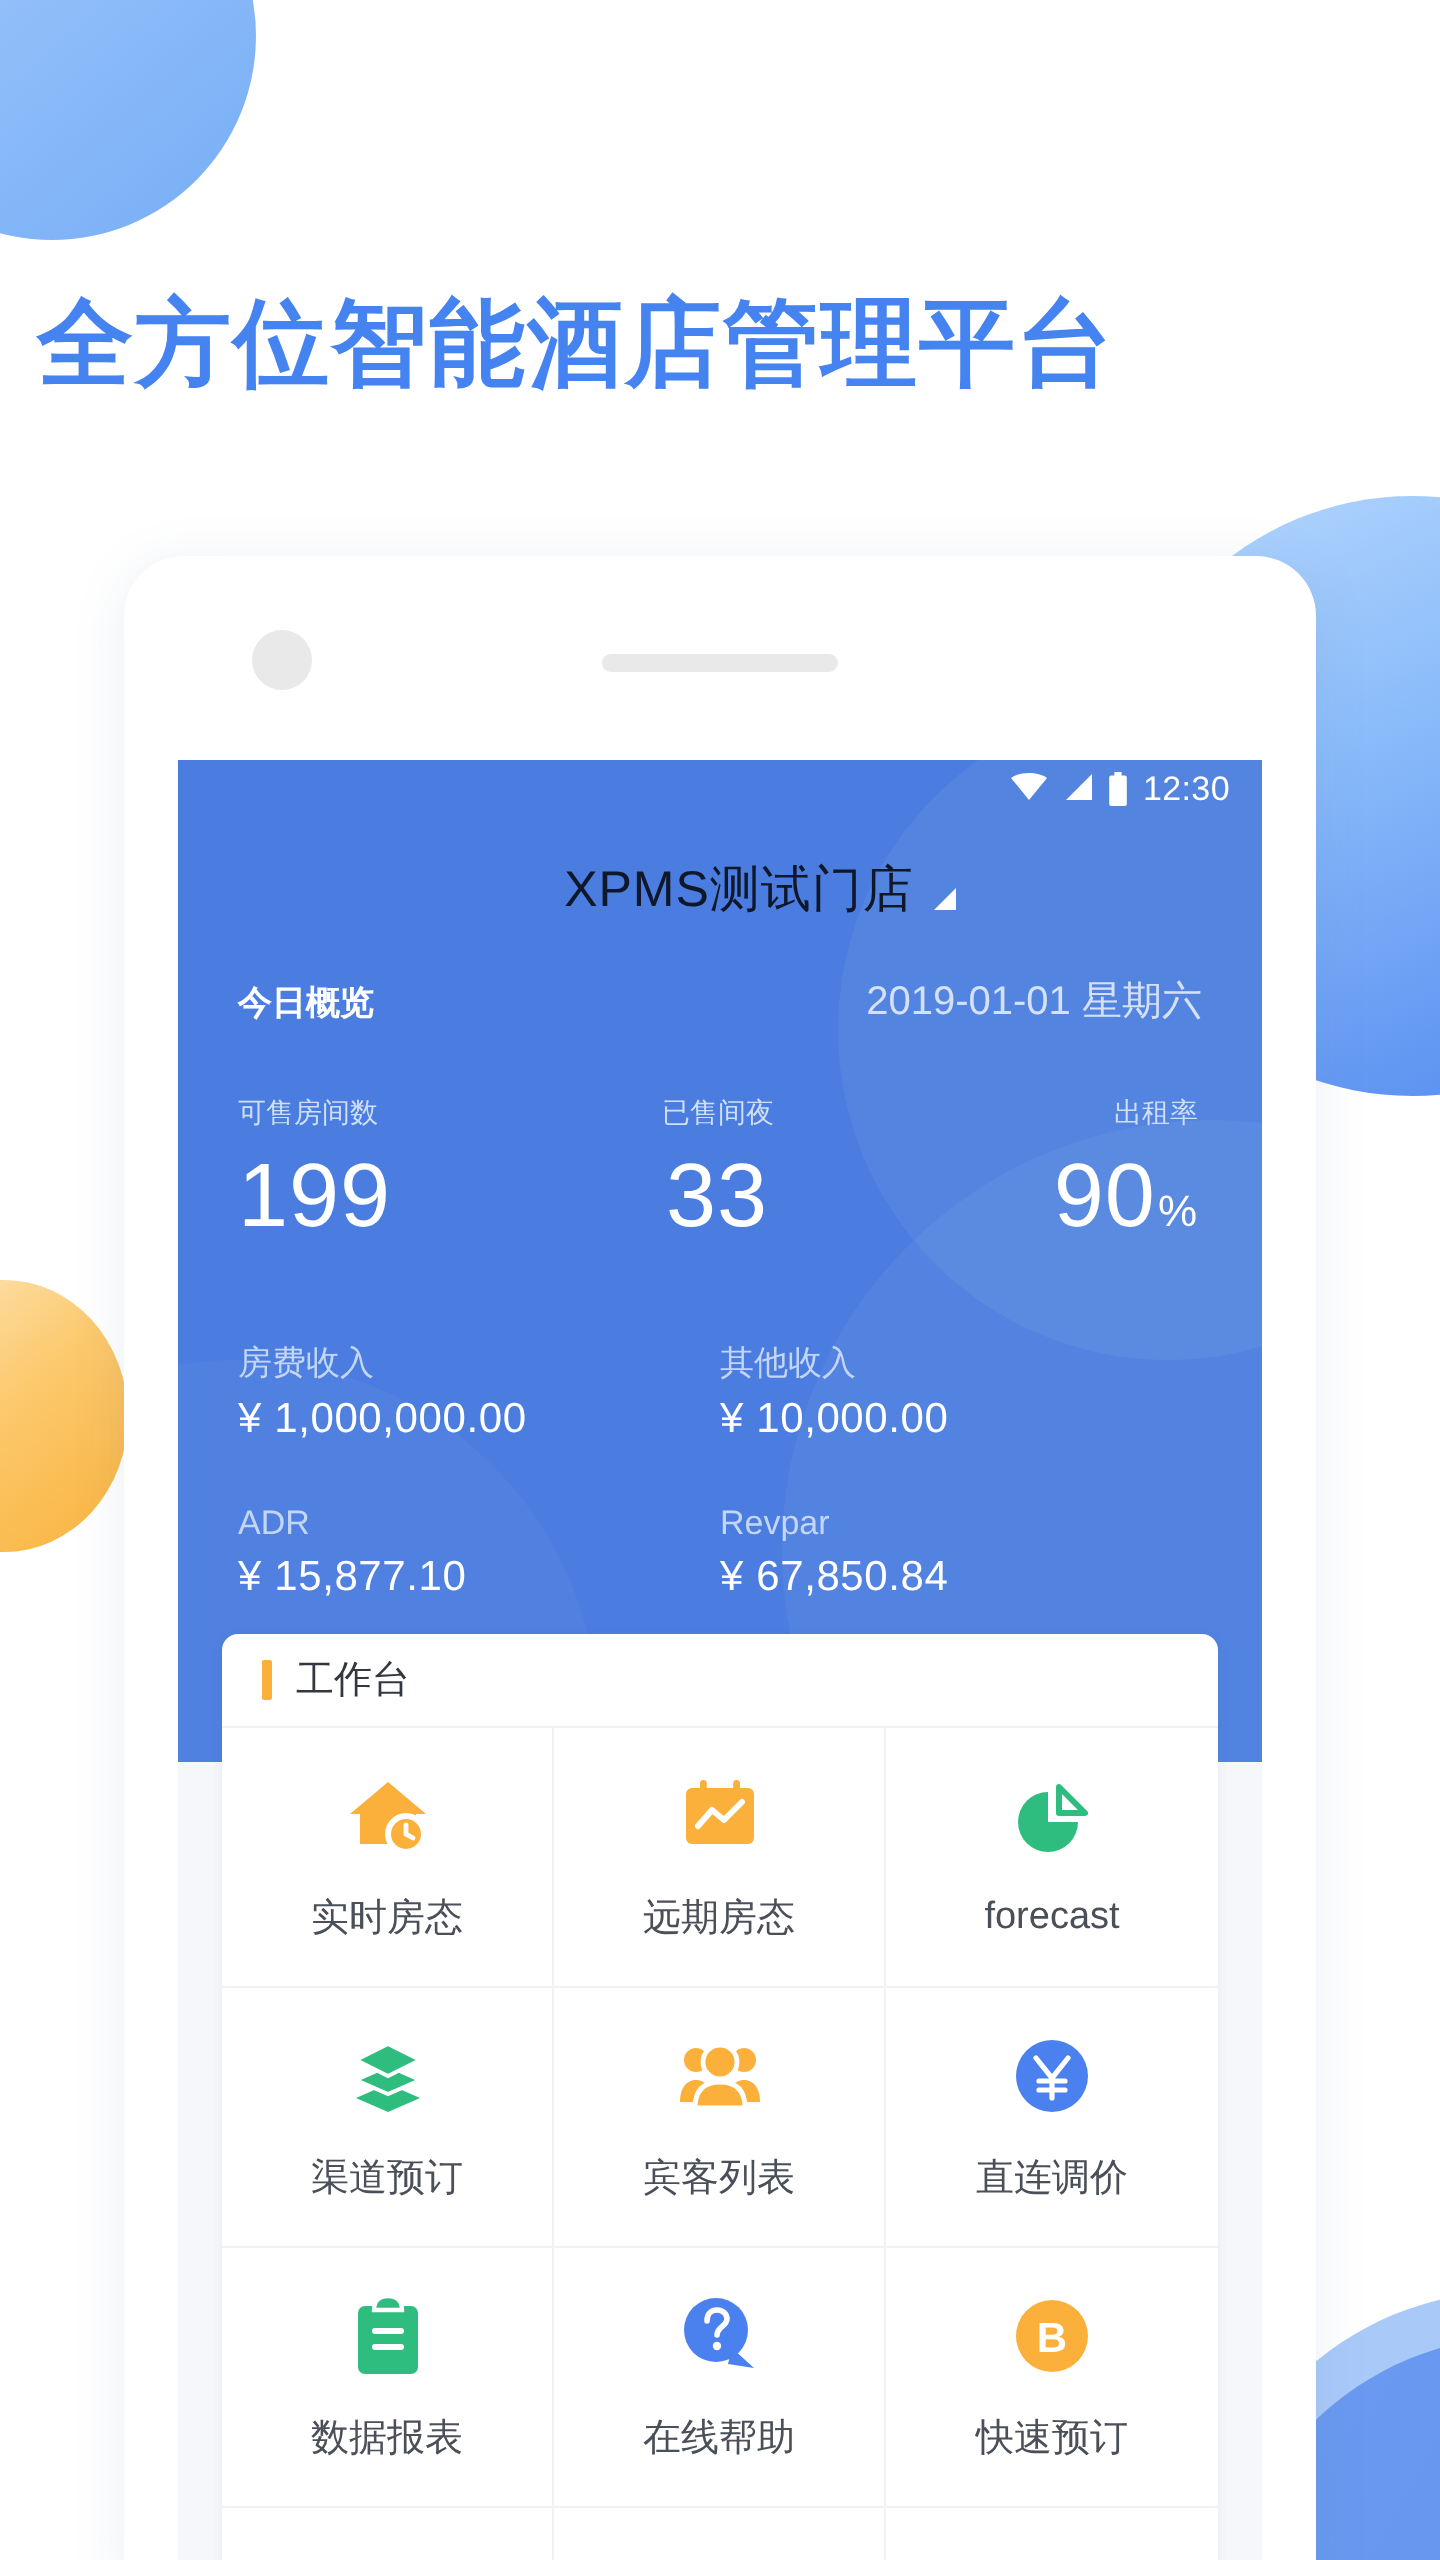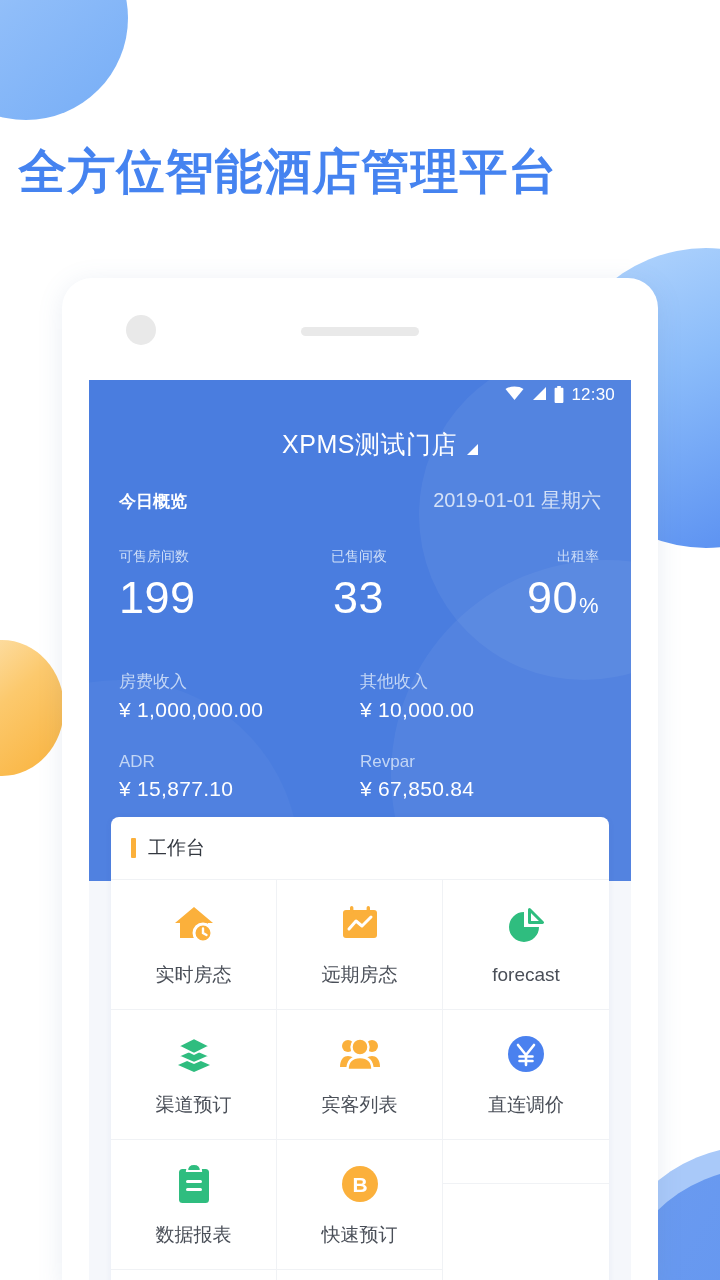--- a/index.html
+++ b/index.html
@@ -118,7 +118,7 @@
     display:flex; align-items:center; justify-content:center;
     gap:10px; margin-top:14px;
   }
-  #app-title { color:#ffffff; font-size:25px; letter-spacing:0.5px;margin-left:40px; }
+  #app-title { color:#0f172a; font-size:25px; letter-spacing:0.5px;margin-left:40px; }
   #store-dropdown-icon { width:0;height:0; border-left:11px solid transparent; border-bottom:11px solid #ffffff; margin-top:9px; }
 
   

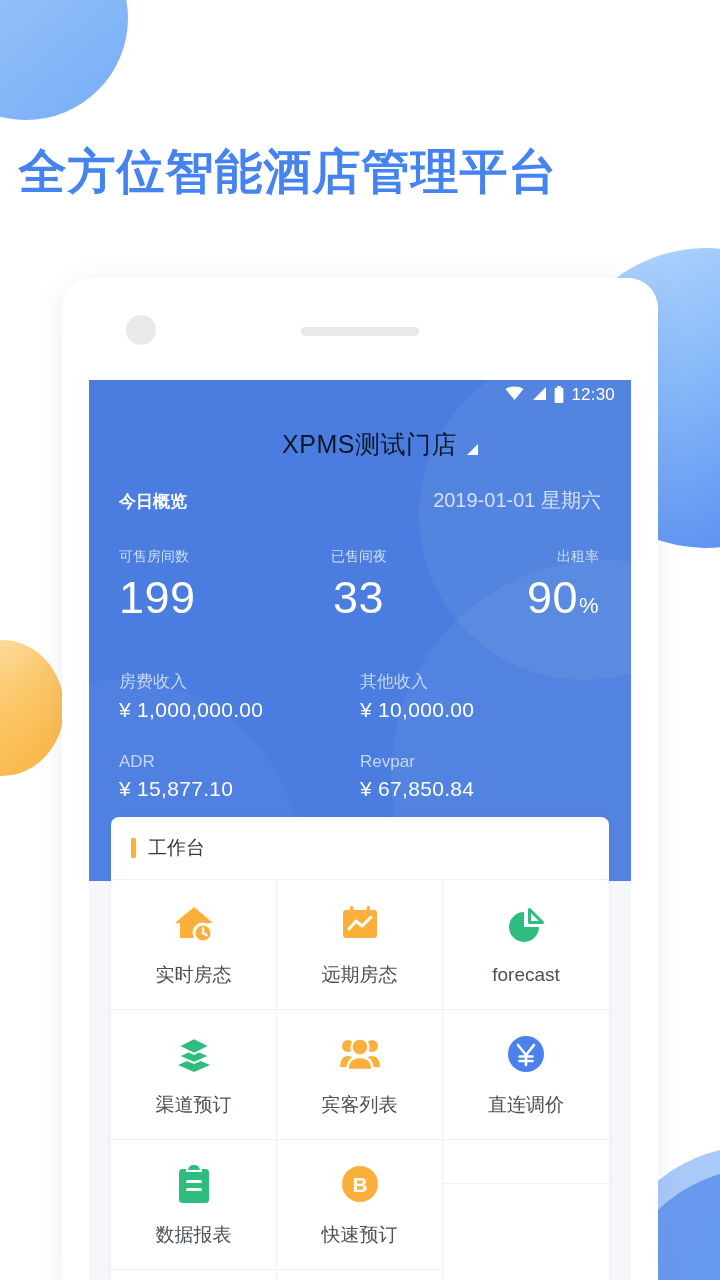--- a/index.html
+++ b/index.html
@@ -168,7 +168,7 @@
   }
   #workbench-header {
     display:flex; align-items:center; gap:12px;
-    height:63px; padding-left:20px;
+    height:47px; padding-left:20px;
     border-bottom:1px solid #f0f2f5;
   }
   #workbench-accent { width:5px; height:20px; background:#fbb03b; border-radius:1px; }

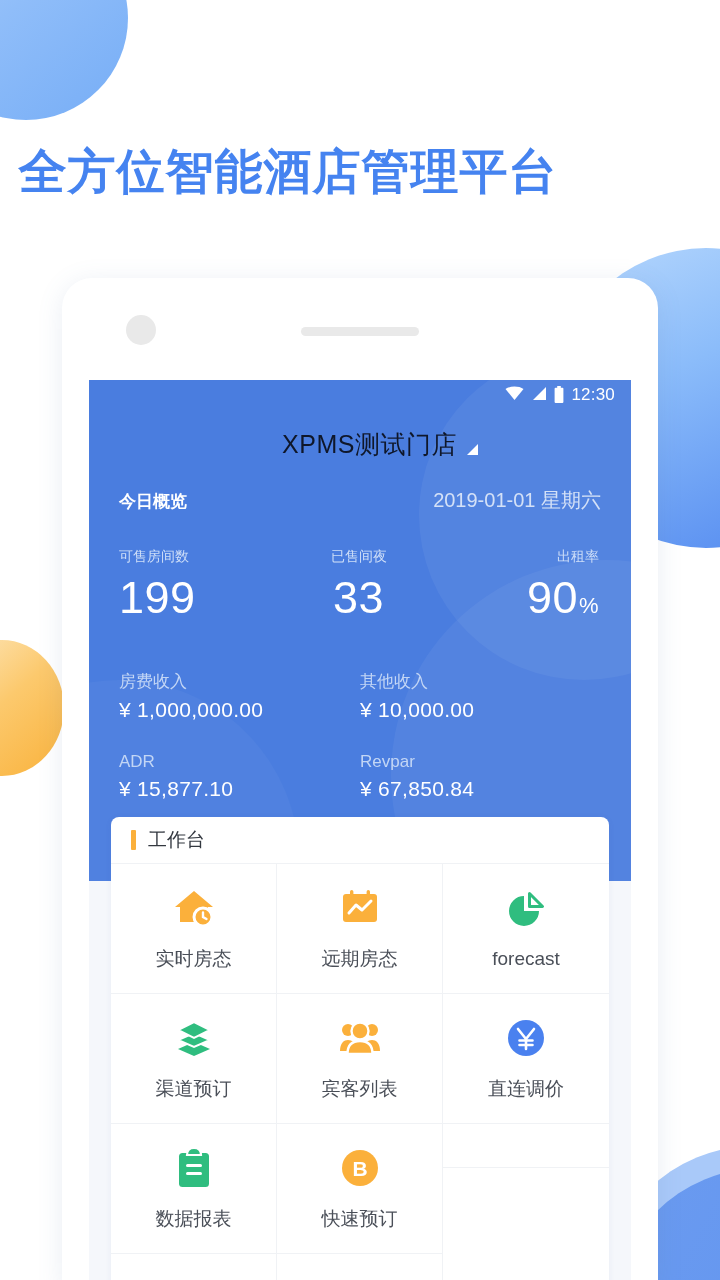--- a/index.html
+++ b/index.html
@@ -361,6 +361,17 @@
           <span class="wb-label">数据报表</span>
         </div>
 
+        <div class="wb-cell">
+          <span class="wb-icon">
+            <svg width="42" height="40" viewBox="0 0 42 40">
+              <circle cx="19" cy="17" r="16" fill="#4a81ef"></circle>
+              <path d="M27 26 L38 36 L25 34 Z" fill="#4a81ef"></path>
+              <path d="M14.5 12.5 C14.5 8.5 17 7 19.5 7 C22.5 7 24.5 9 24.5 11.5 C24.5 15 19.5 15.5 19.5 19.5" stroke="#ffffff" stroke-width="2.8" fill="none" stroke-linecap="round"></path>
+              <circle cx="19.5" cy="25" r="2.1" fill="#ffffff"></circle>
+            </svg>
+          </span>
+          <span class="wb-label">在线帮助</span>
+        </div>
 
         <div class="wb-cell">
           <span class="wb-icon">

